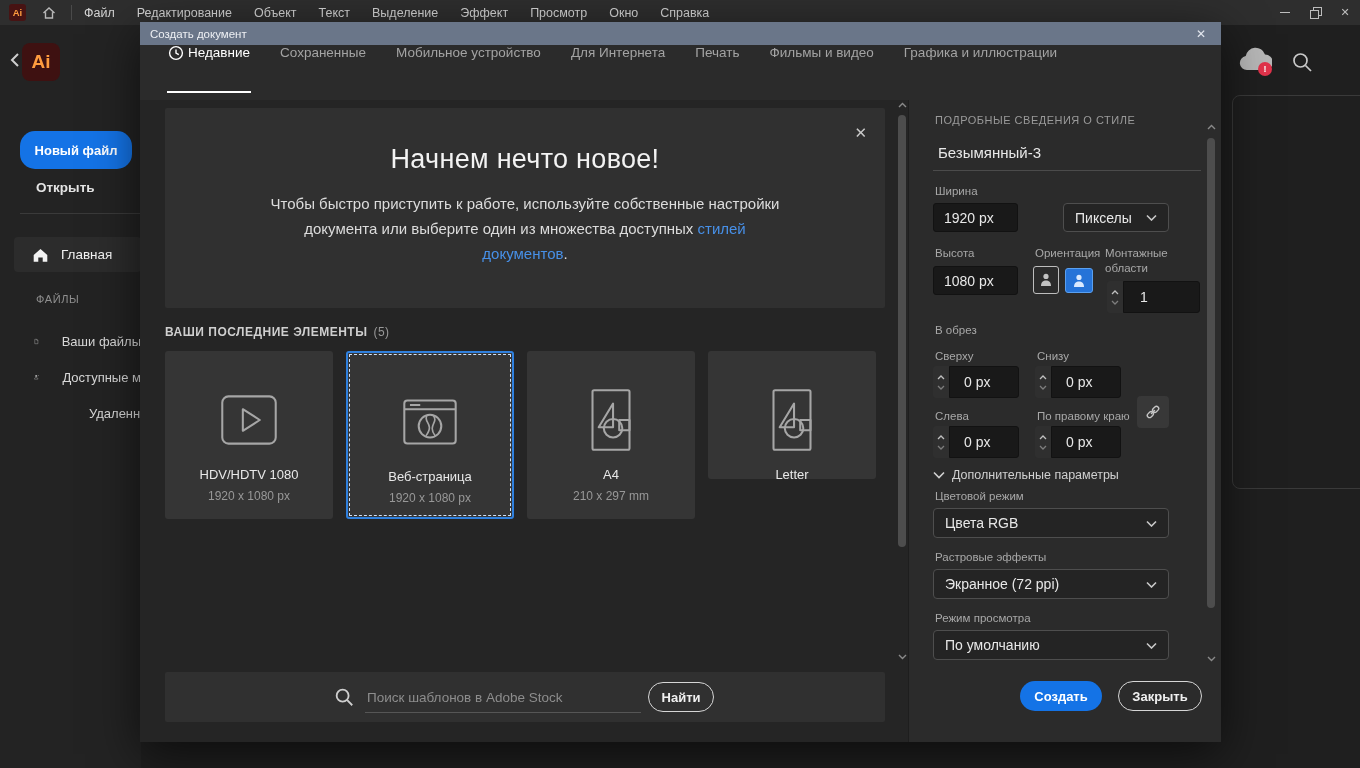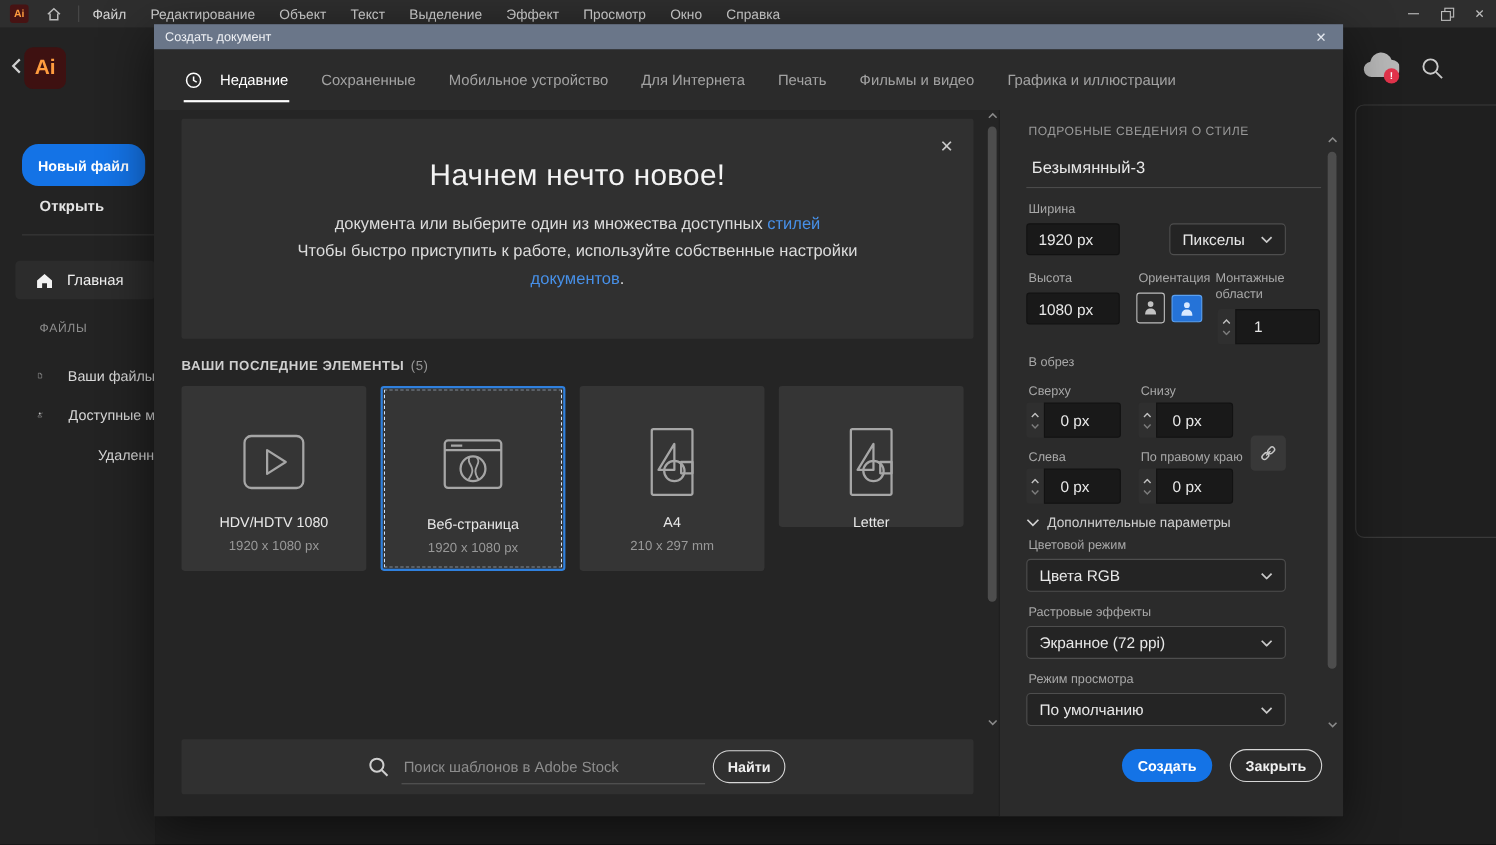--- a/index.html
+++ b/index.html
@@ -64,7 +64,7 @@
   .dlg-title { font-size:11.5px; color:#eef0f4; }
   .dlg-close { margin-left:auto; color:#e3e7ee; font-size:12px; width:20px; text-align:center; }
   .dlg-tabs { height:55px; background:#2b2b2b; display:flex; align-items:center; padding-left:28px; gap:30px; }
-  .tab { position:relative; height:100%; display:flex; align-items:center; gap:16px;
+  .tab { position:relative; height:100%; display:flex; gap:4px;
     font-size:13.5px; color:#a3a3a3; }
   .tab.active { color:#ffffff; }
   .tab.active::after { content:""; position:absolute; left:-1px; right:-1px; bottom:7px;

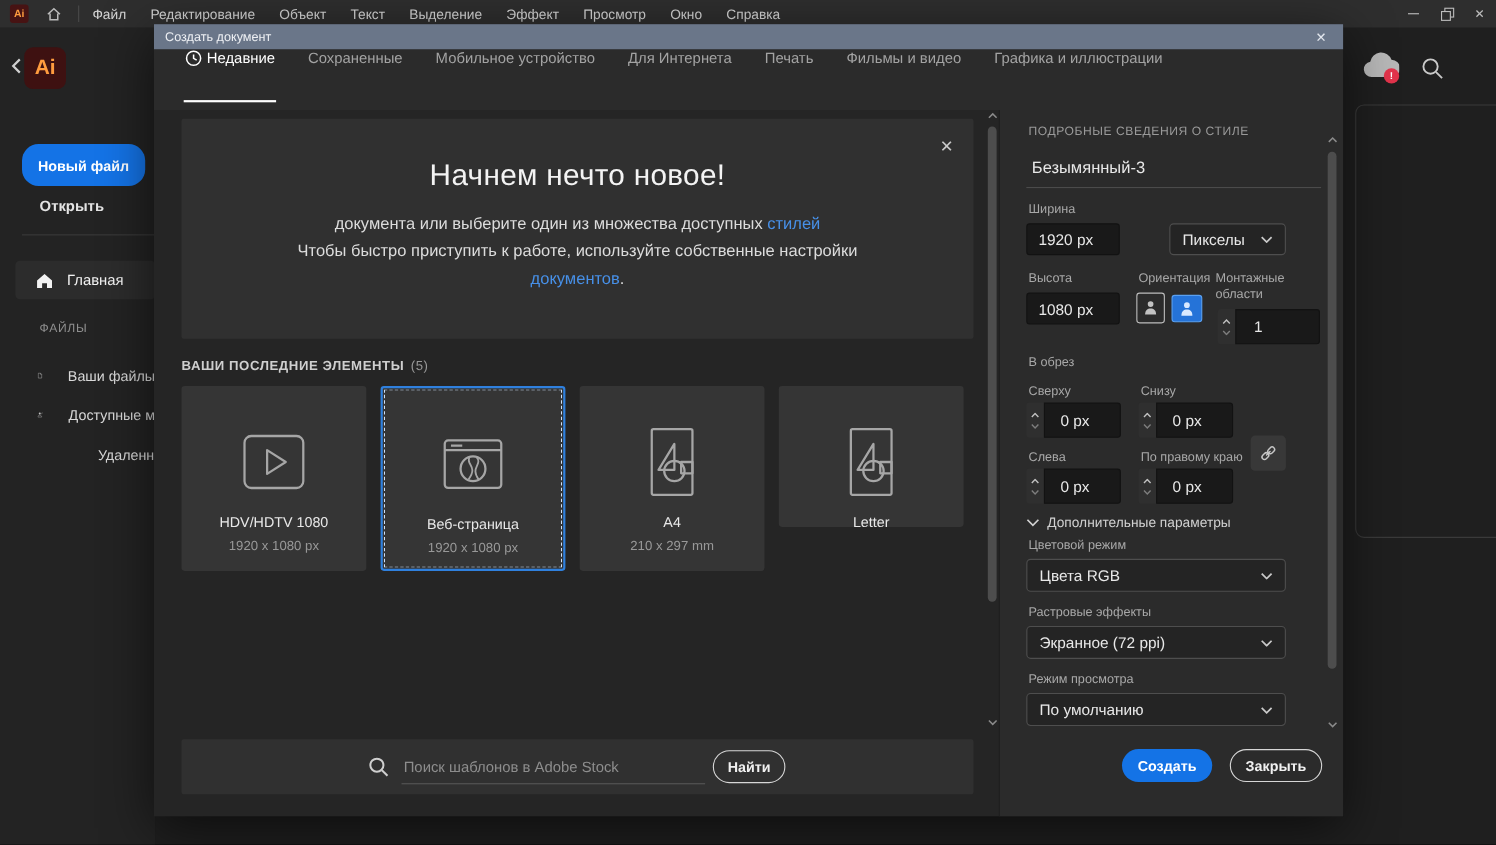--- a/index.html
+++ b/index.html
@@ -261,8 +261,8 @@
           <span class="banner-close">✕</span>
           <h1>Начнем нечто новое!</h1>
           <div class="para">
+            <div><span>Чтобы быстро приступить к работе, используйте собственные настройки</span></div>
             <div><span>документа или выберите один из множества доступных</span> <span class="link">стилей</span></div>
-            <div><span>Чтобы быстро приступить к работе, используйте собственные настройки</span></div>
             <div><span class="link">документов</span><span>.</span></div>
           </div>
         </div>

